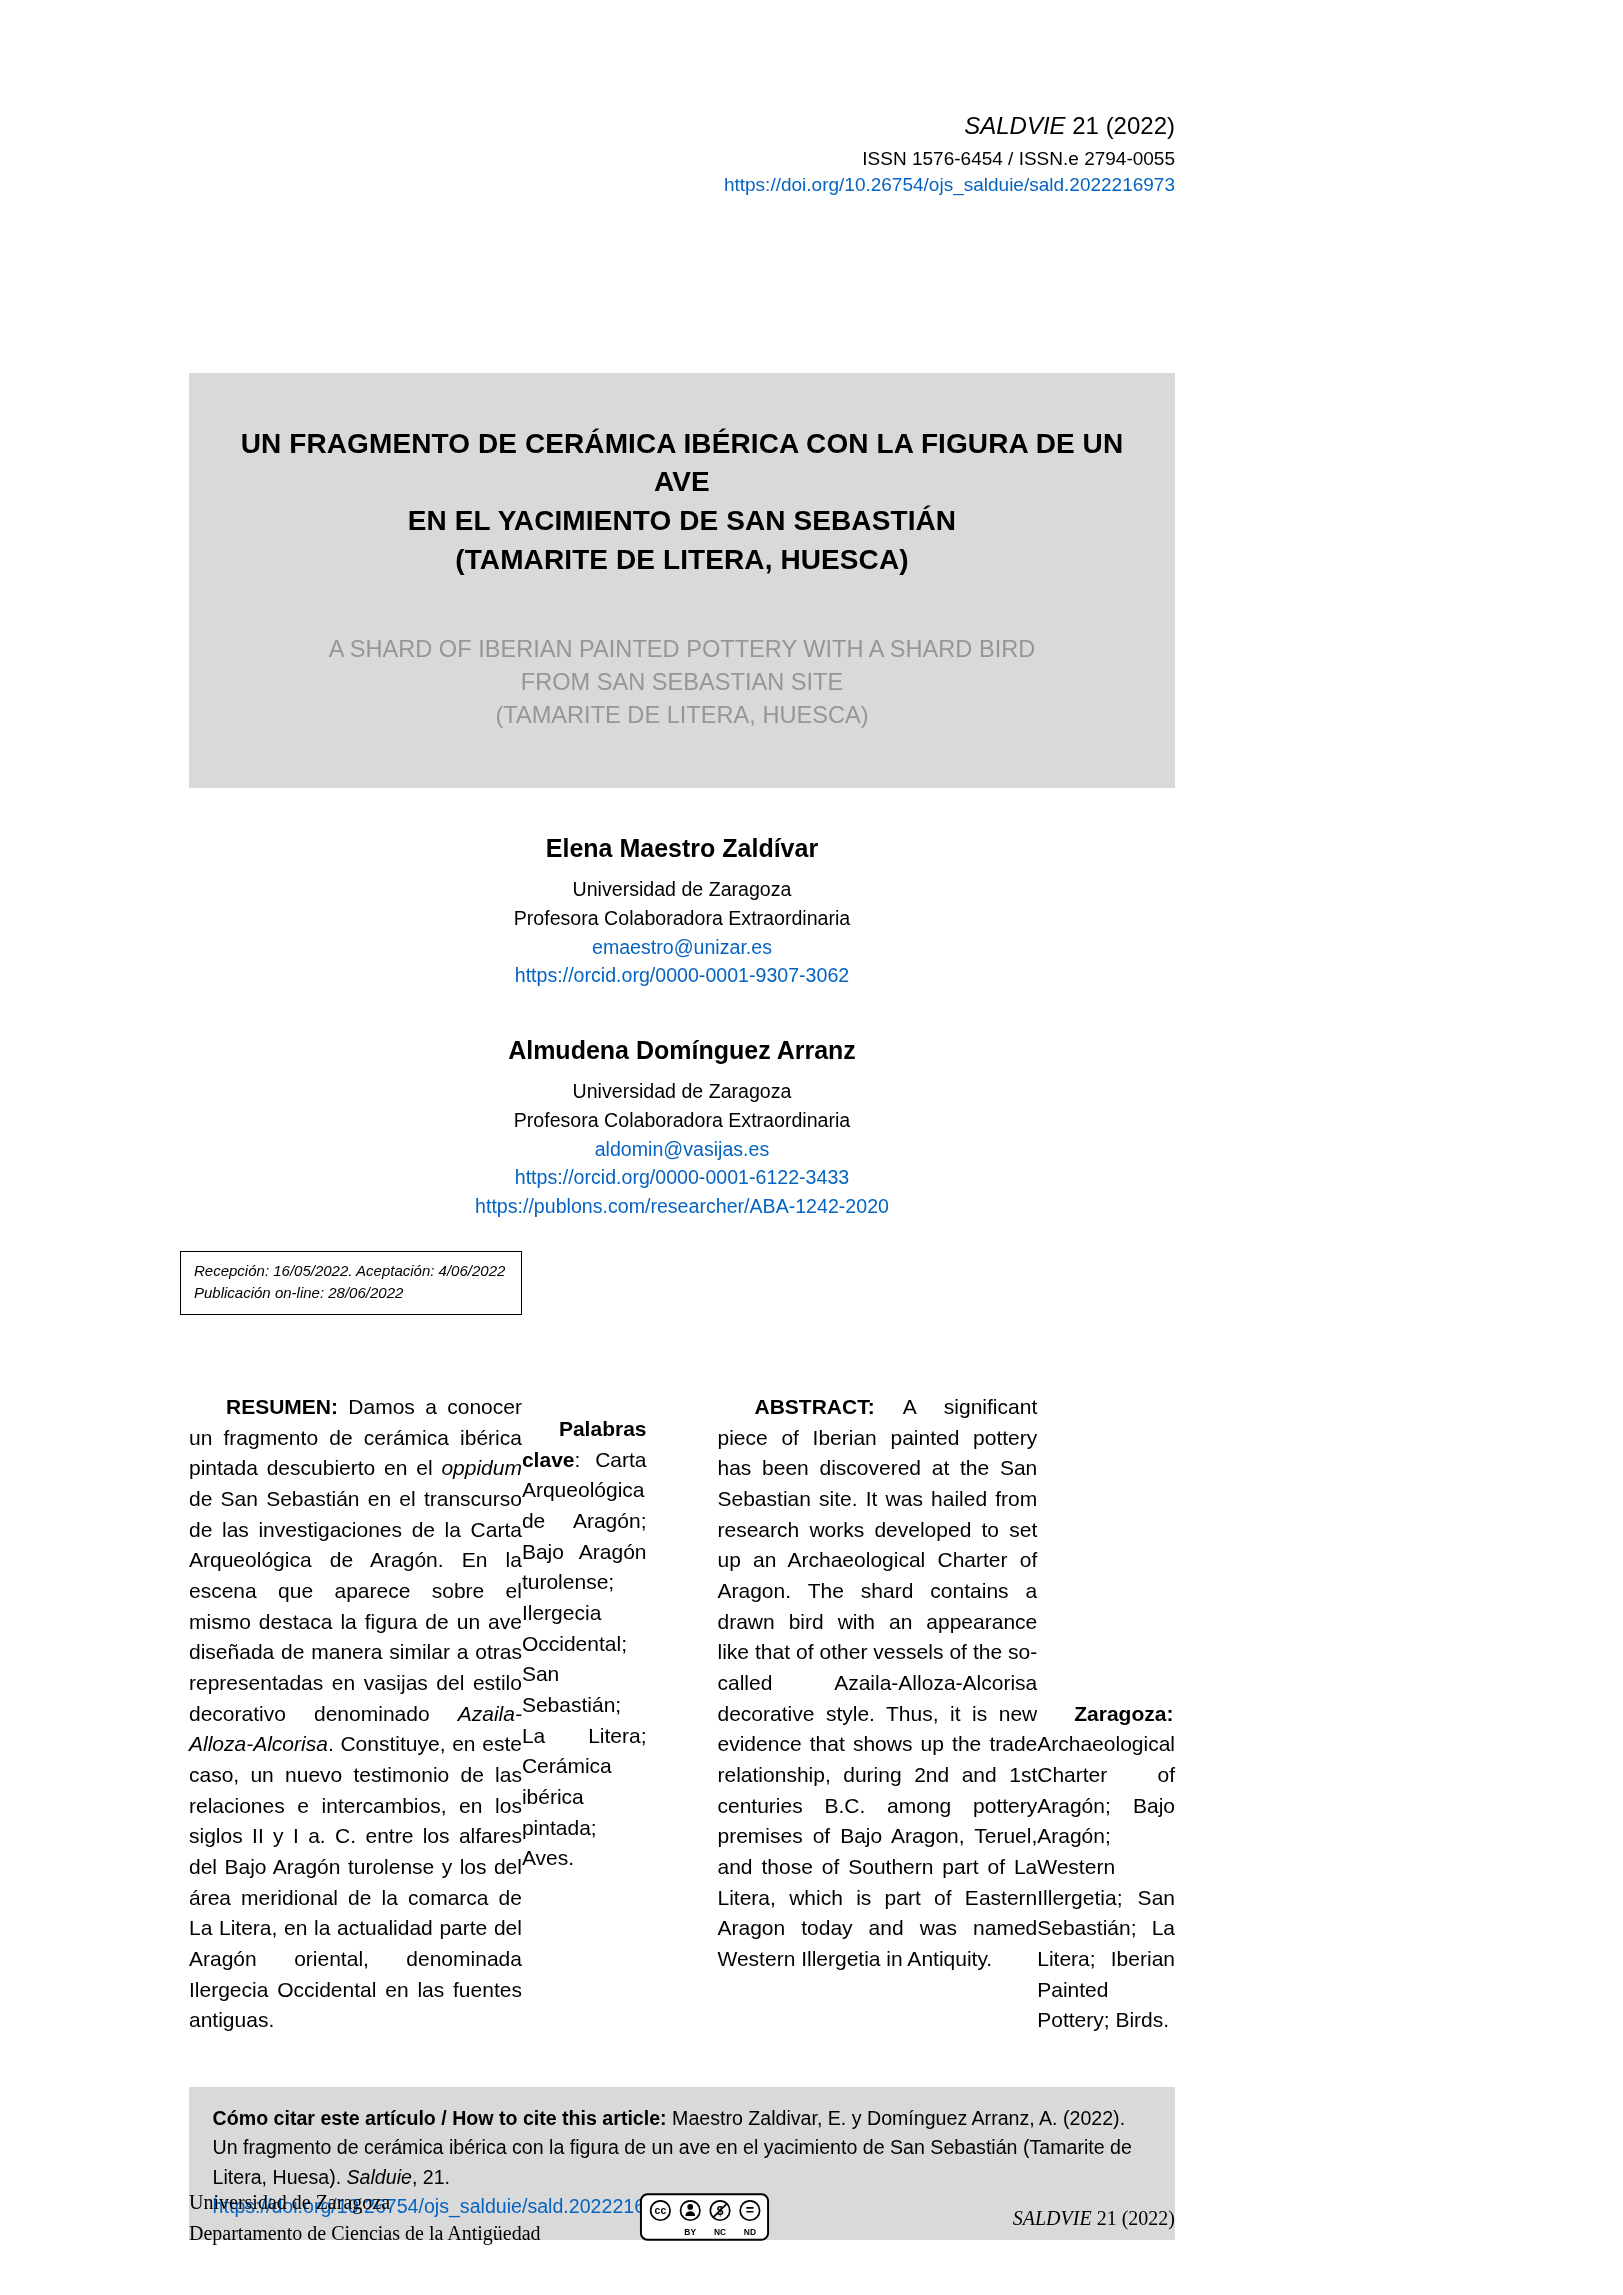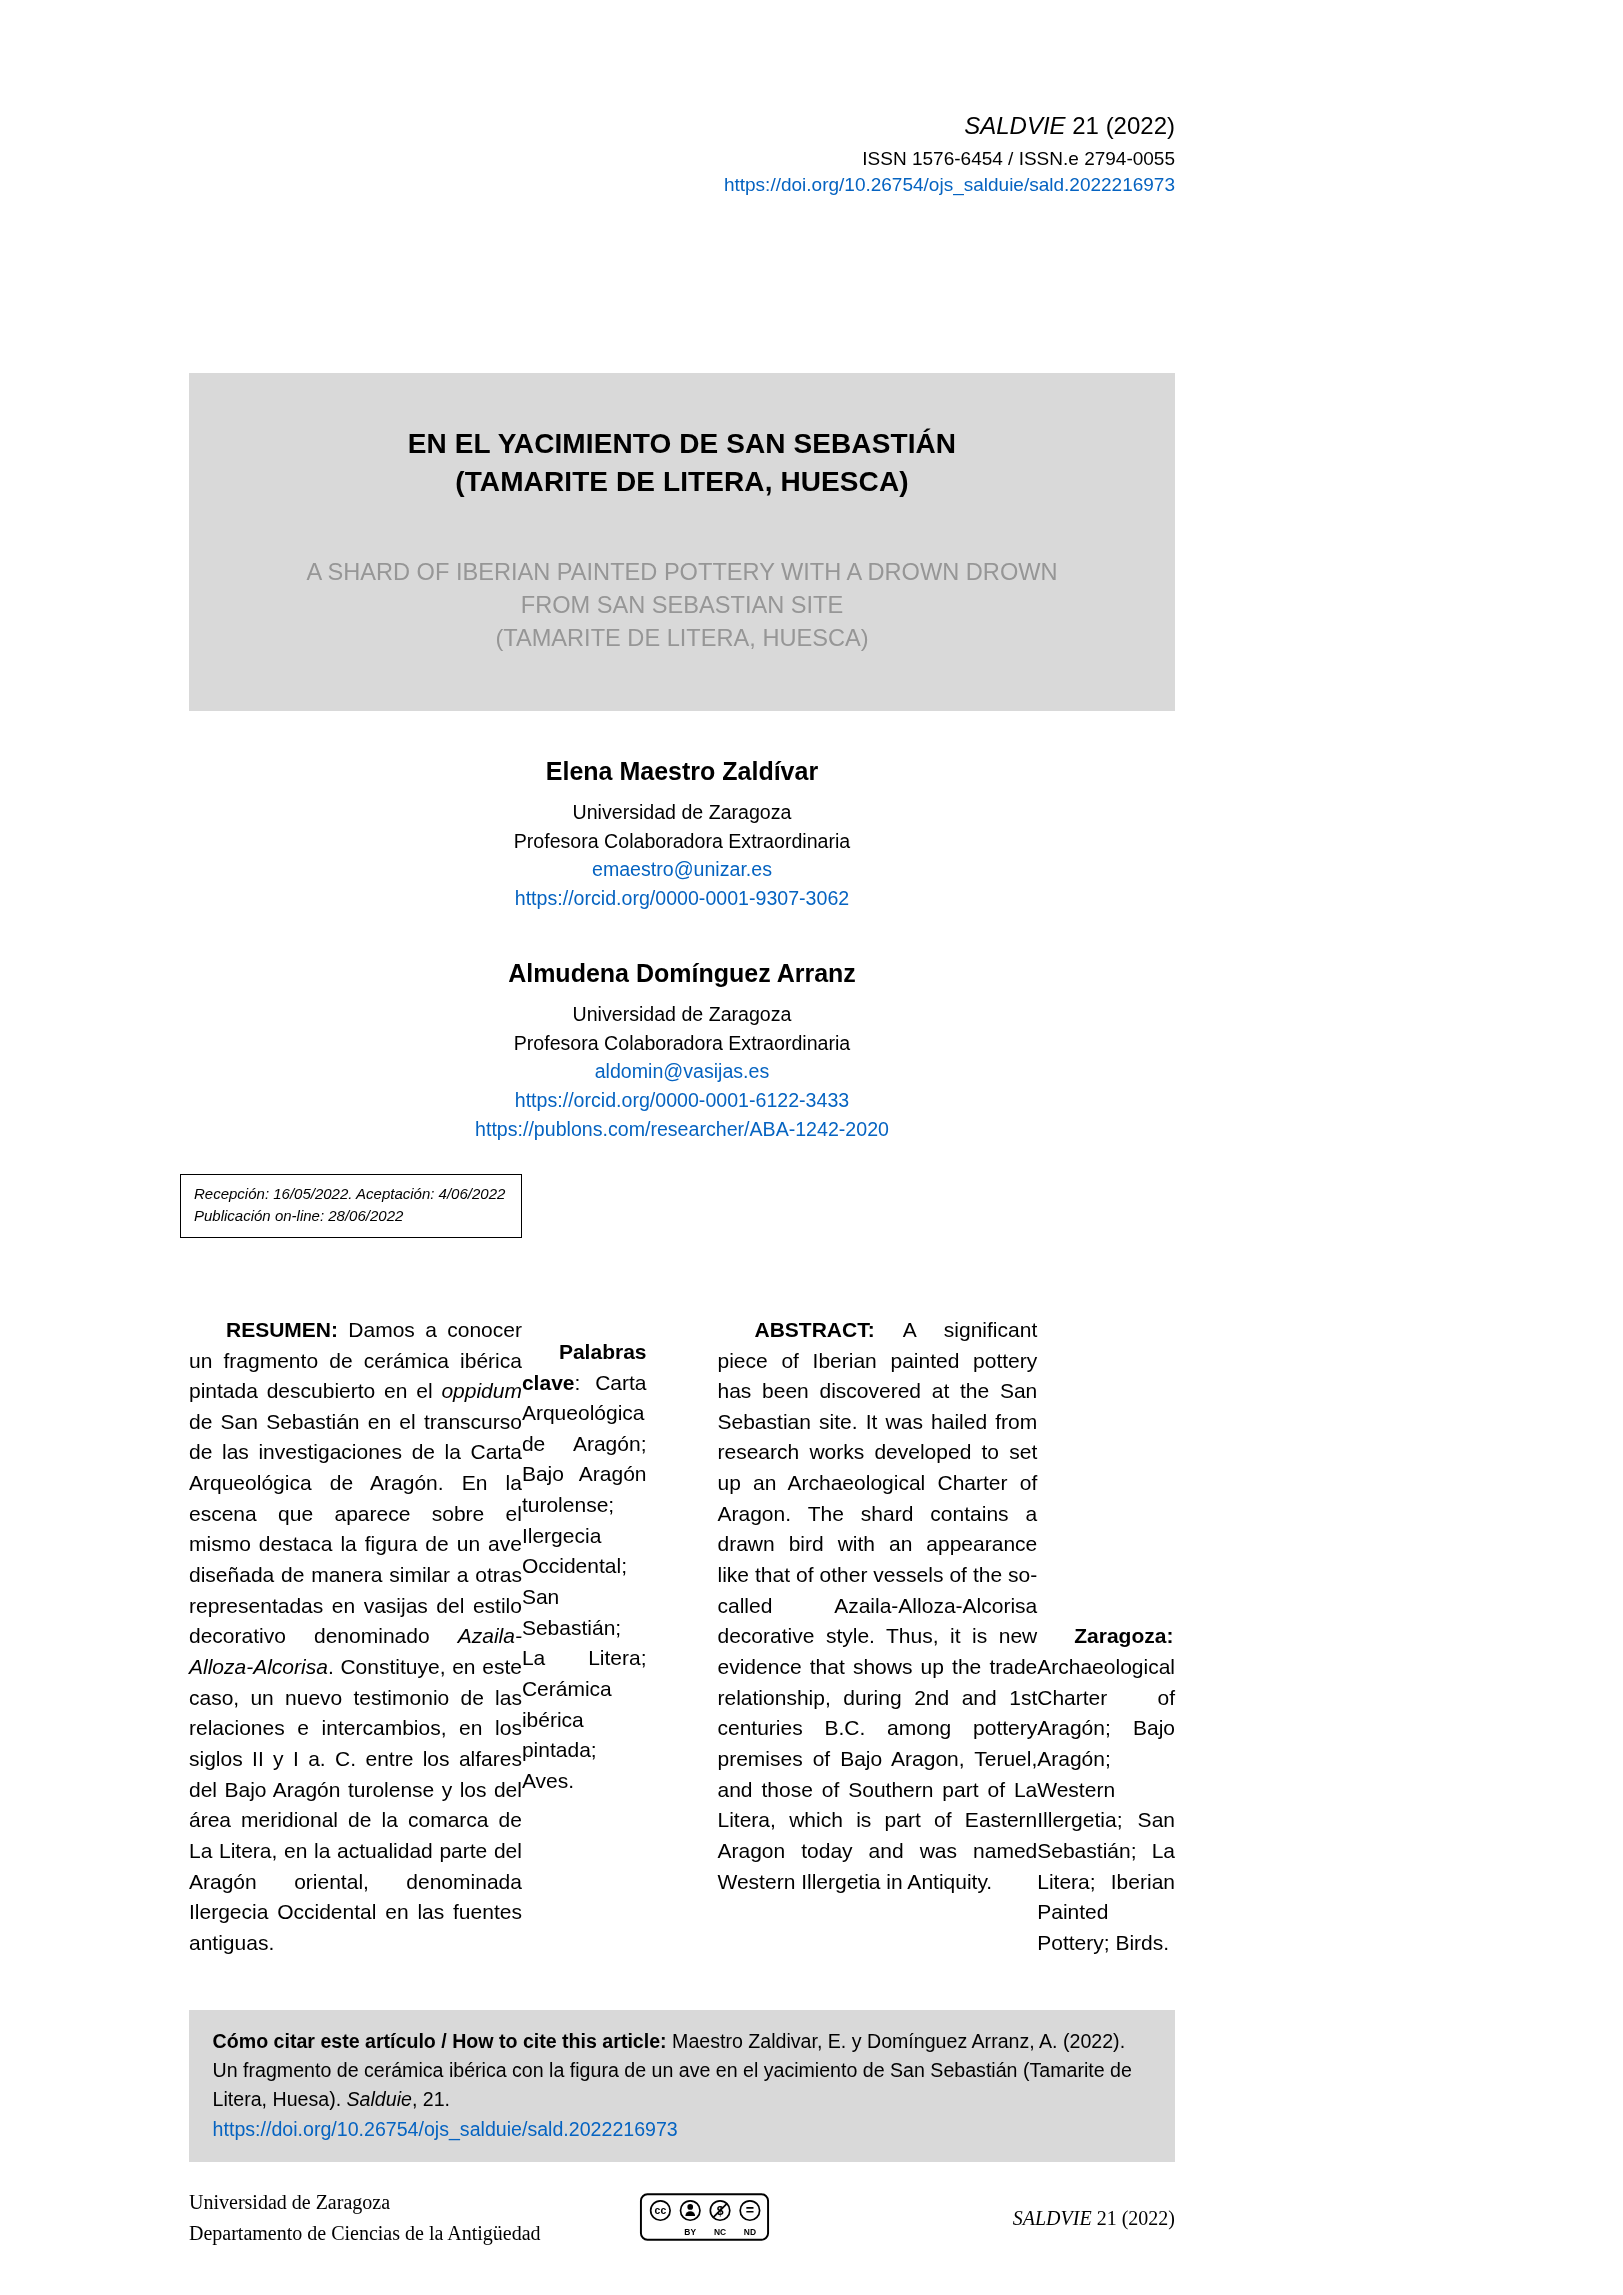--- a/index.html
+++ b/index.html
@@ -126,6 +126,7 @@
 
   <section class="title-box">
     <h1 class="title-es">
+      <span class="tline">UN FRAGMENTO DE CERÁMICA IBÉRICA CON LA FIGURA DE UN AVE</span>
       <span class="tline">EN EL YACIMIENTO DE SAN SEBASTIÁN</span>
       <span class="tline">(TAMARITE DE LITERA, HUESCA)</span>
     </h1>

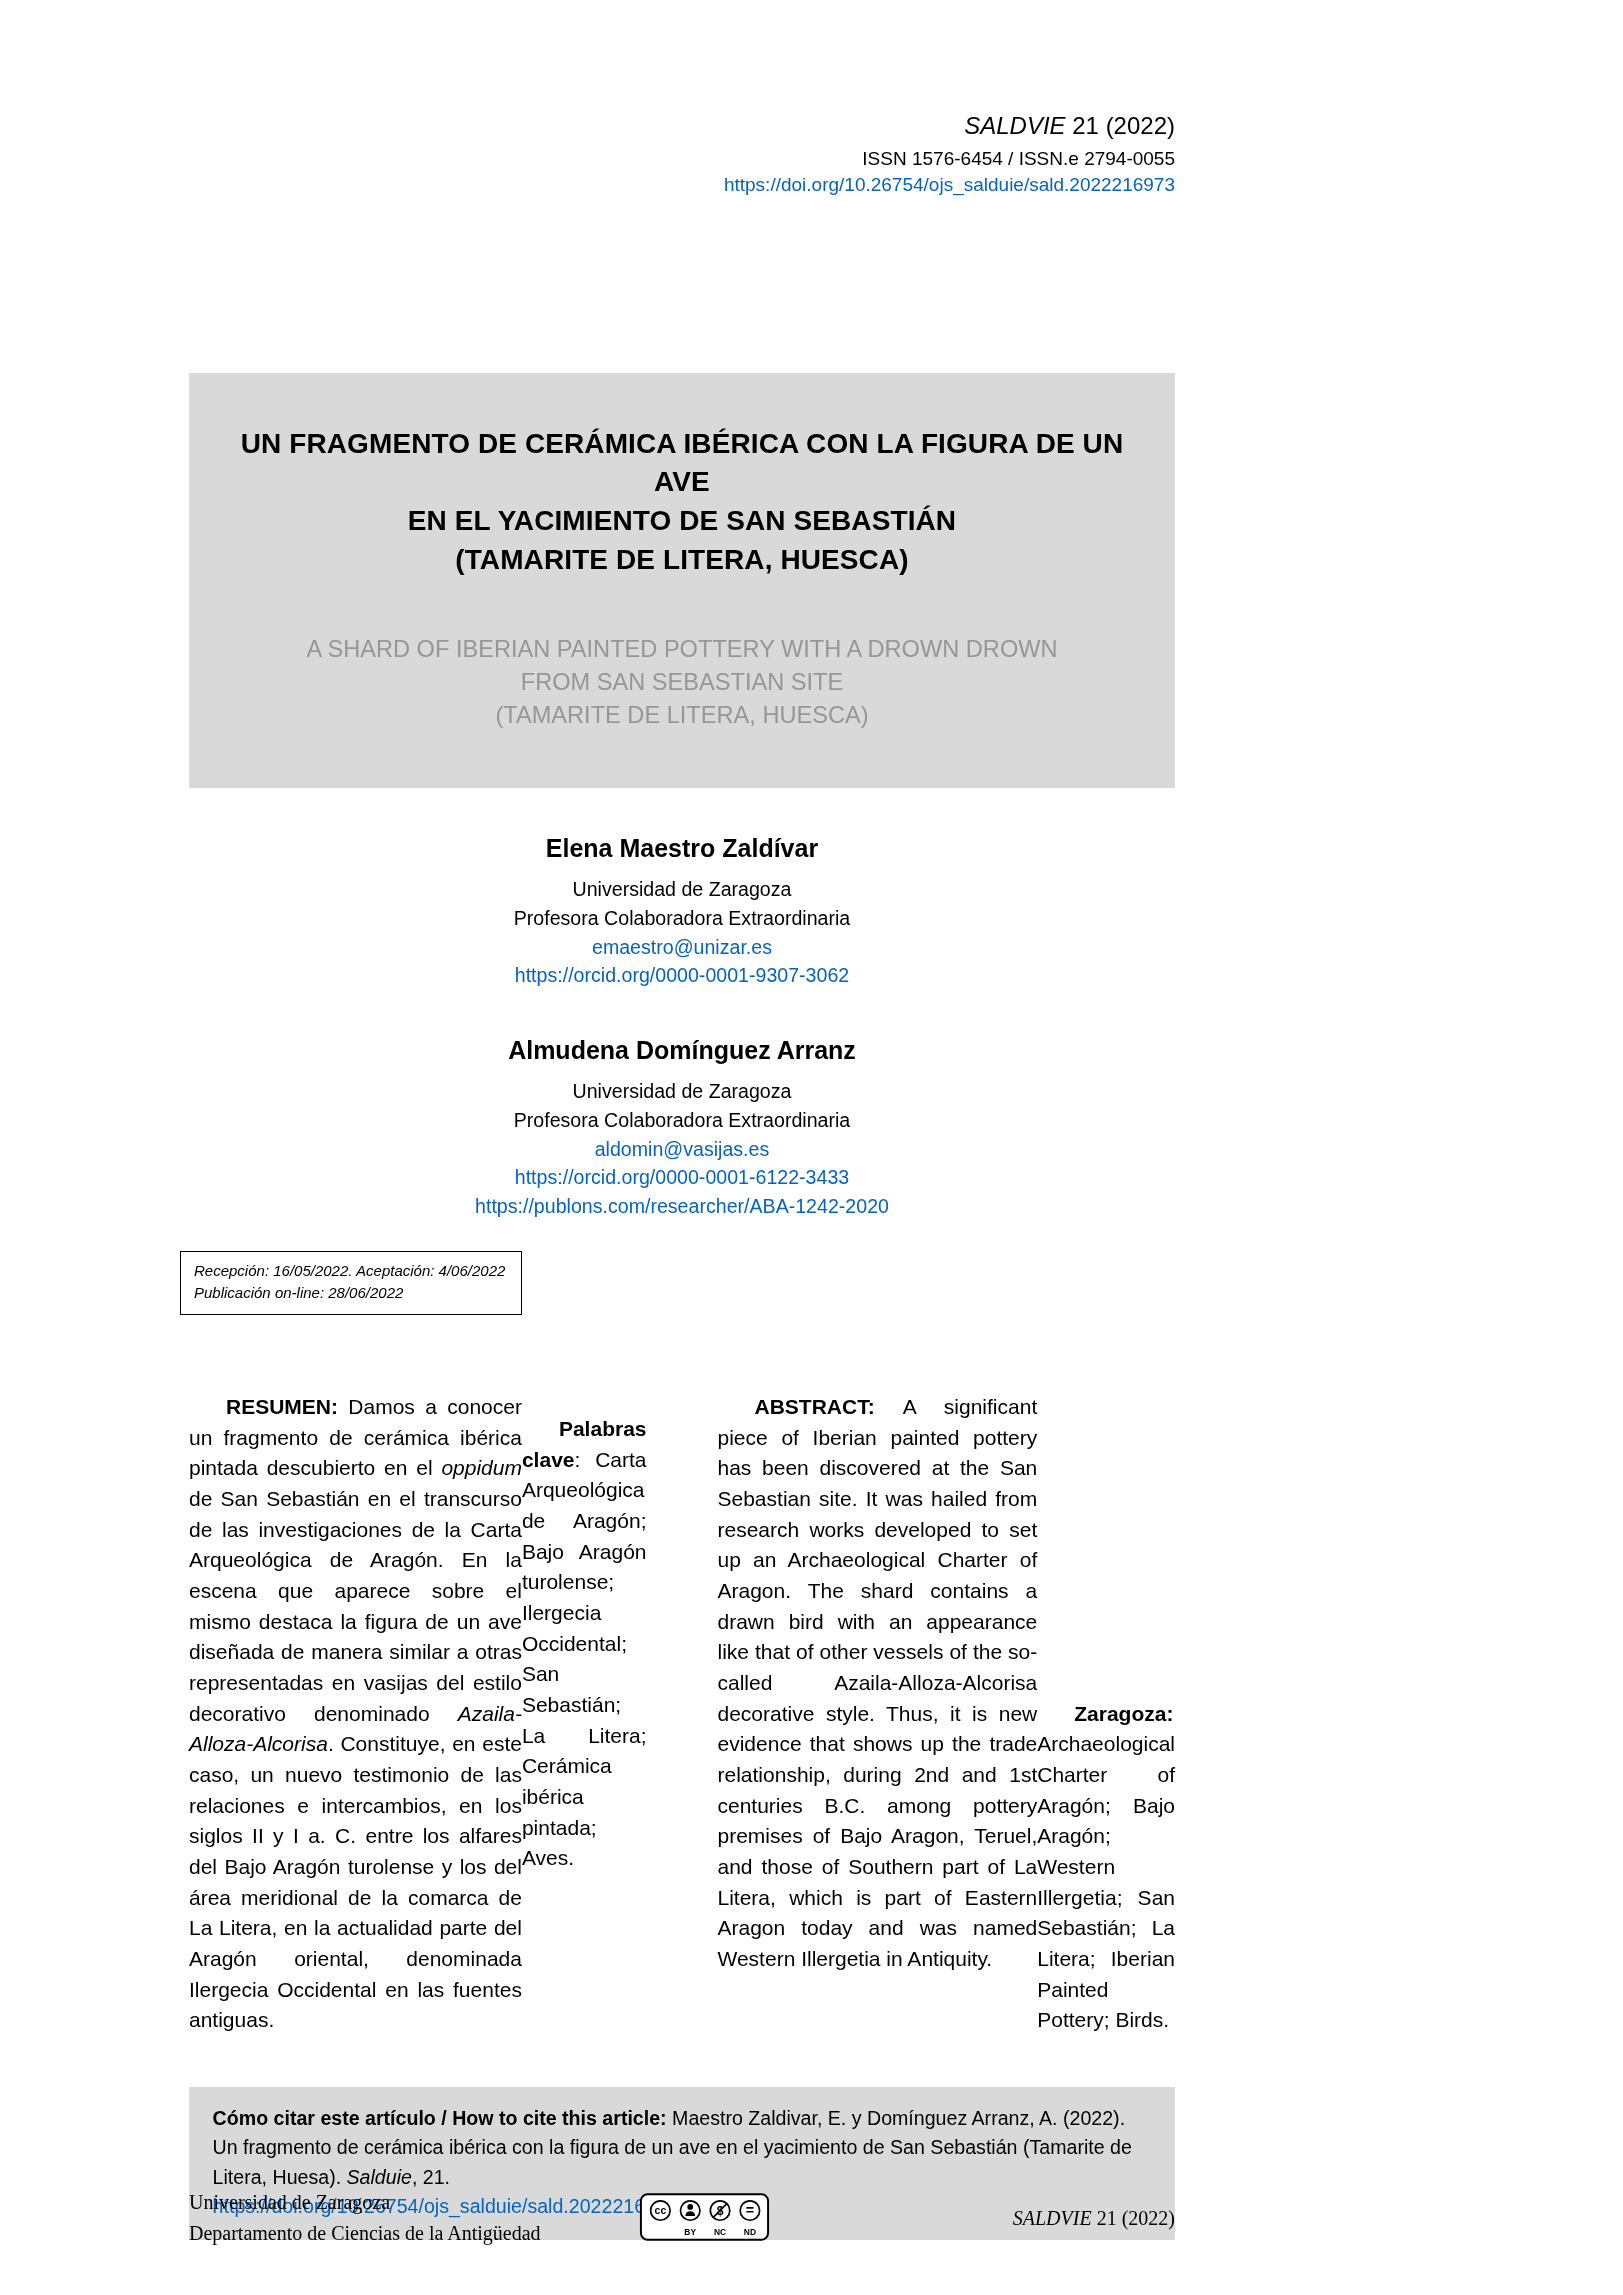--- a/index.html
+++ b/index.html
@@ -131,7 +131,7 @@
       <span class="tline">(TAMARITE DE LITERA, HUESCA)</span>
     </h1>
     <h2 class="title-en">
-      <span class="tline">A SHARD OF IBERIAN PAINTED POTTERY WITH A DROWN DROWN</span>
+      <span class="tline">A SHARD OF IBERIAN PAINTED POTTERY WITH A SHARD BIRD</span>
       <span class="tline">FROM SAN SEBASTIAN SITE</span>
       <span class="tline">(TAMARITE DE LITERA, HUESCA)</span>
     </h2>

